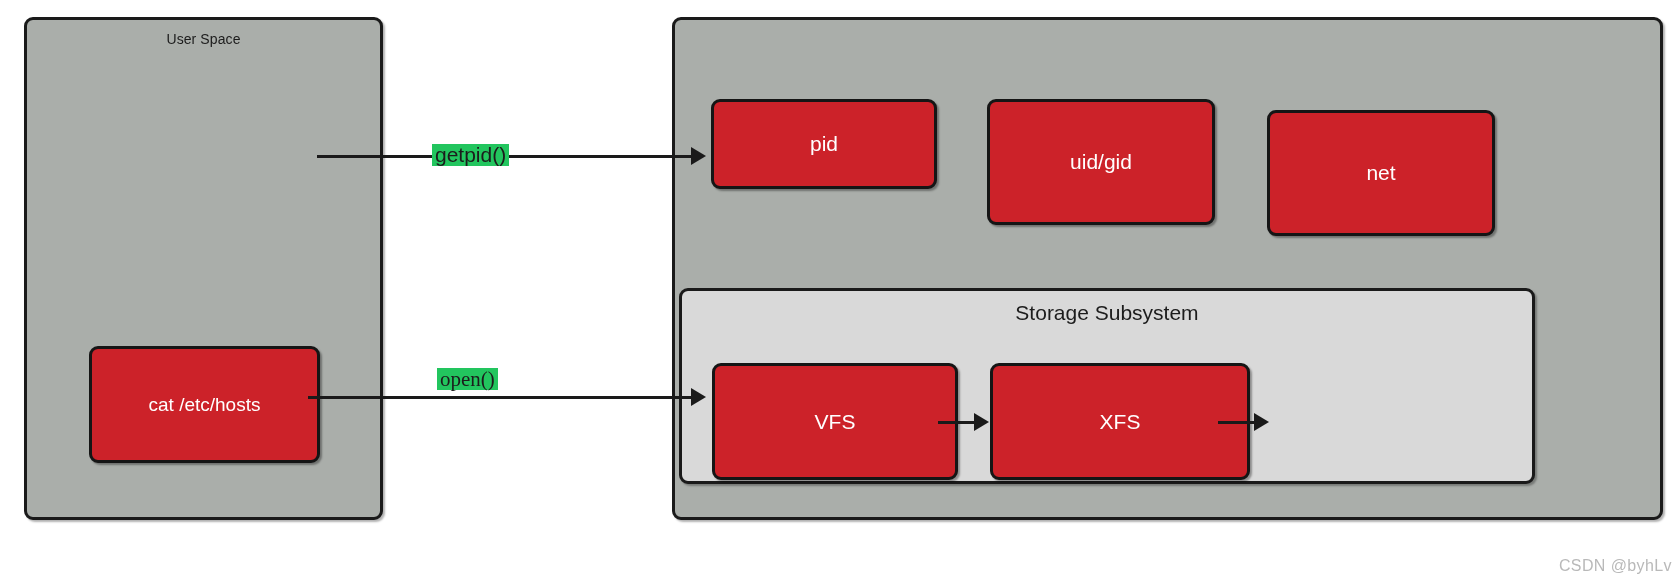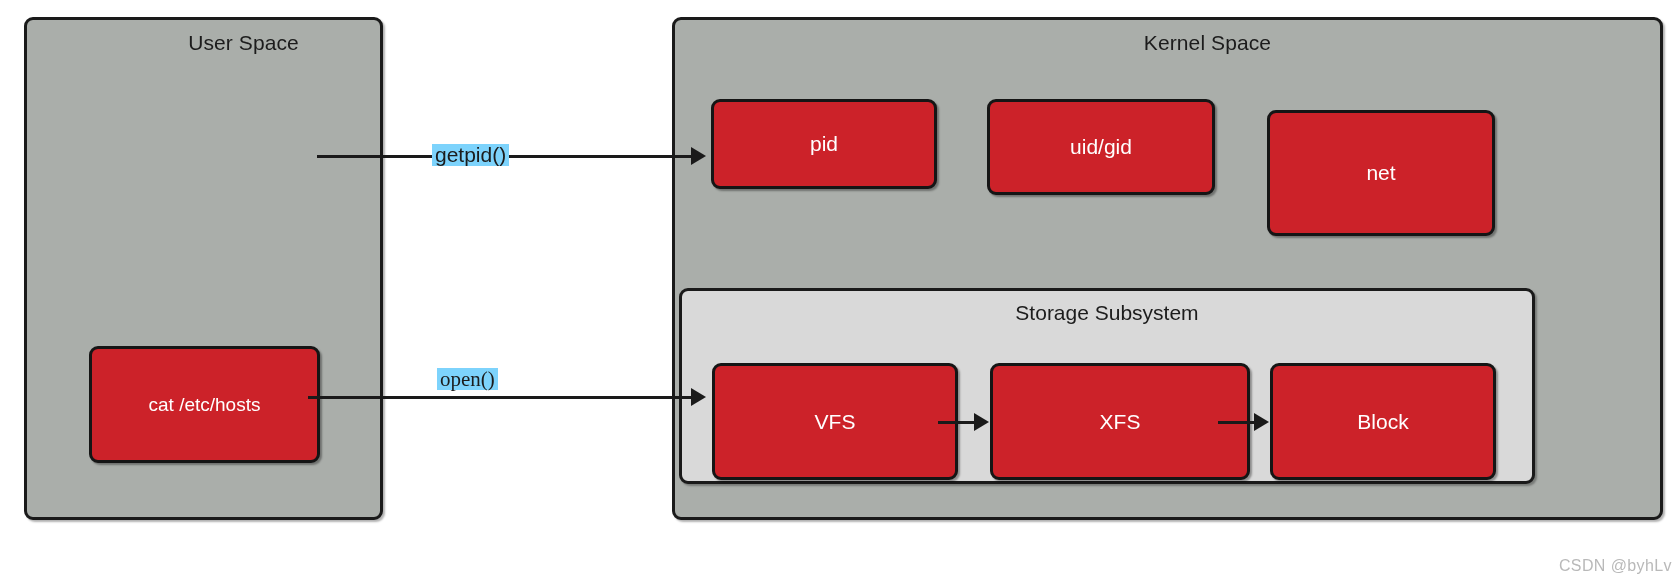--- a/index.html
+++ b/index.html
@@ -33,10 +33,9 @@
     left: 0;
     width: 100%;
     text-align: center;
-    font-size: 21px;
+    font-size: 14px;
     color: #1c1c1c;
     letter-spacing: 0.1px;
-    margin-left: 40px;
   }
 
   .subzone {

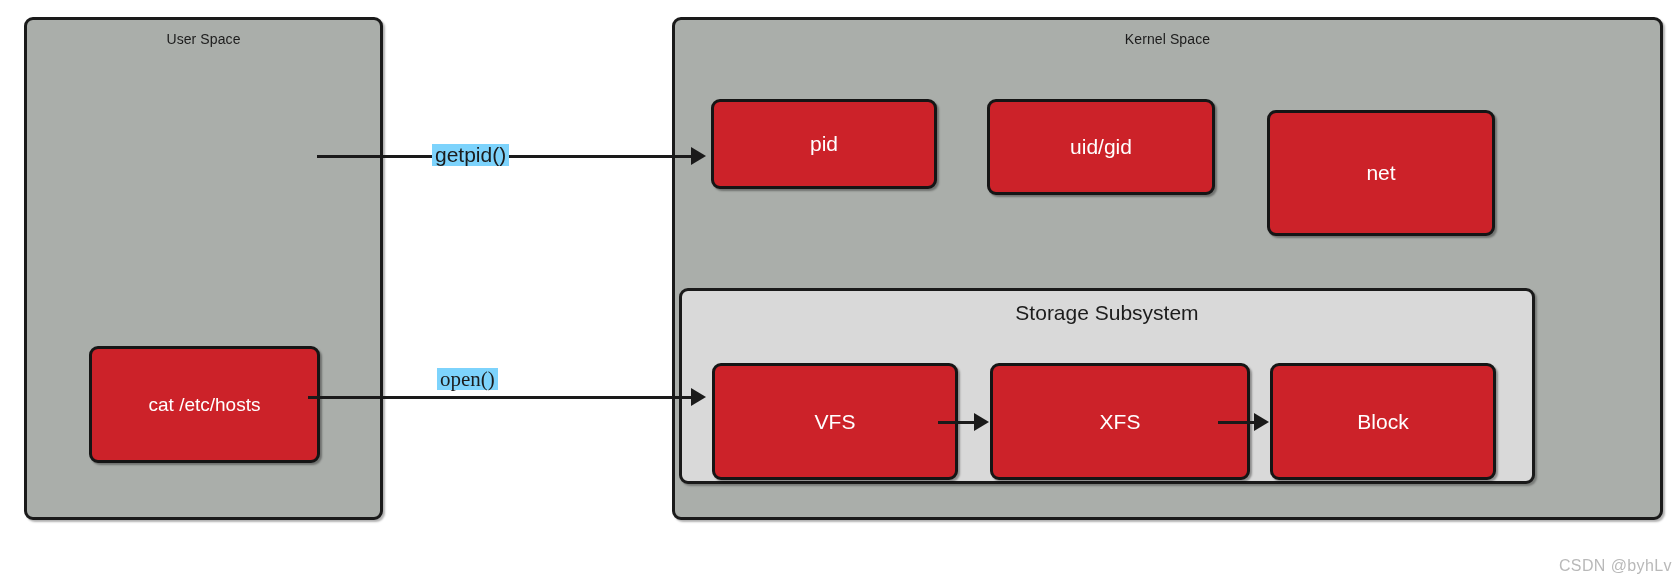--- a/index.html
+++ b/index.html
@@ -120,7 +120,6 @@
   </div>
 
   <div class="zone" style="left:672px; top:17px; width:991px; height:503px;">
-    <div class="zone-title">Kernel Space</div>
 
     <div class="node" style="left:36px; top:79px; width:226px; height:90px;">pid</div>
 

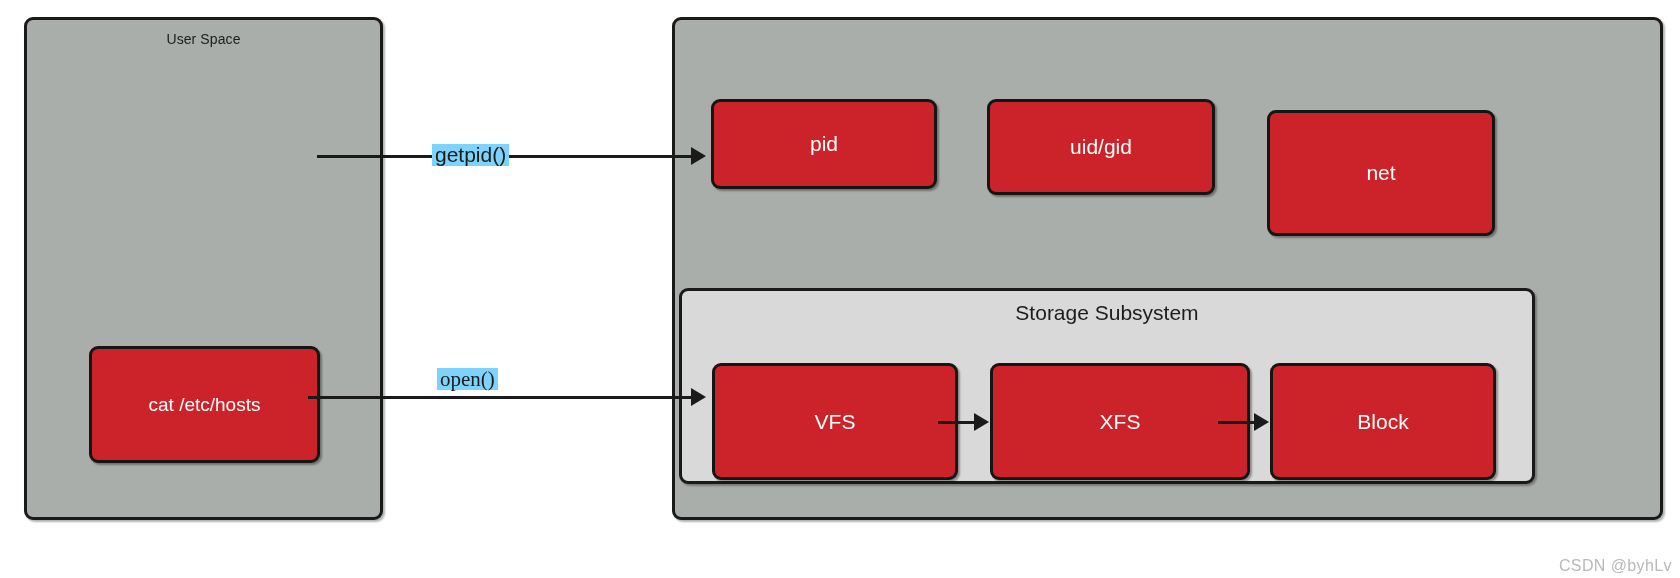--- a/index.html
+++ b/index.html
@@ -89,7 +89,7 @@
   }
   .edge-label {
     position: absolute;
-    background: #7dd3fc;
+    background: #22c55e;
     padding: 0 3px;
     font-size: 21px;
     color: #1c1c1c;

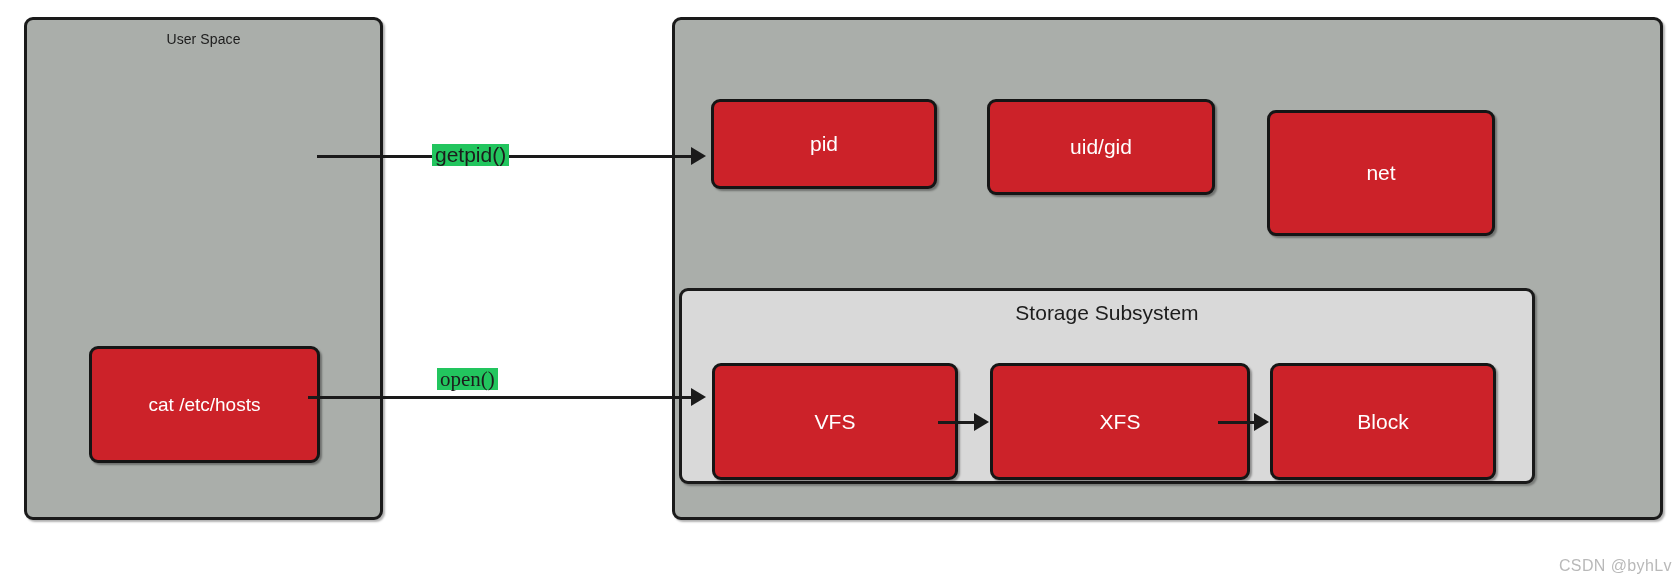--- a/index.html
+++ b/index.html
@@ -123,7 +123,7 @@
 
     <div class="node" style="left:36px; top:79px; width:226px; height:90px;">pid</div>
 
-    <div class="node" style="left:312px; top:79px; width:228px; height:96px;">uid/gid</div>
+    <div class="node" style="left:312px; top:79px; width:228px; height:126px;">uid/gid</div>
 
     <div class="node" style="left:592px; top:65px; width:228px; height:126px;margin-top:25px;">net</div>
 

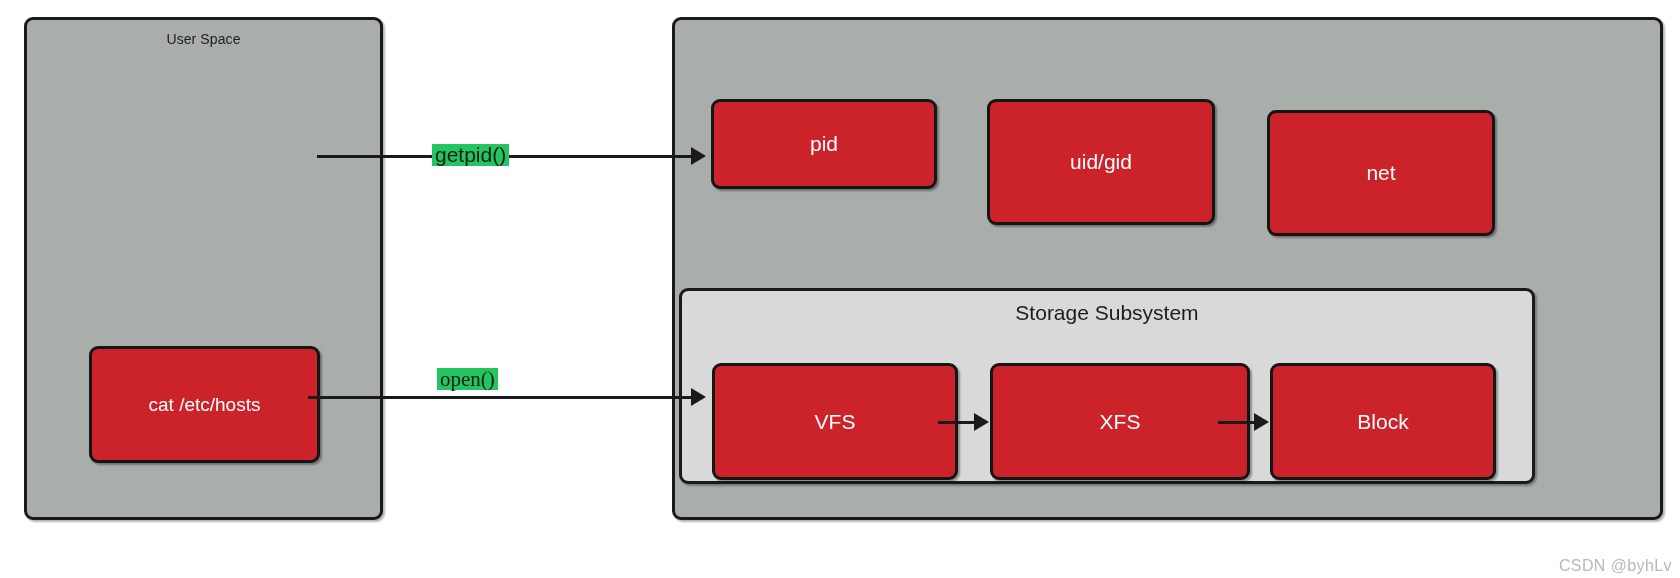--- a/index.html
+++ b/index.html
@@ -134,7 +134,6 @@
 
       <div class="node" style="left:308px; top:72px; width:260px; height:117px;">XFS</div>
 
-      <div class="node" style="left:588px; top:72px; width:226px; height:117px;">Block</div>
 
       <div class="edge" style="left:256px; top:130px; width:38px;"></div>
       <div class="arrowhead" style="left:292px; top:122px;"></div>

